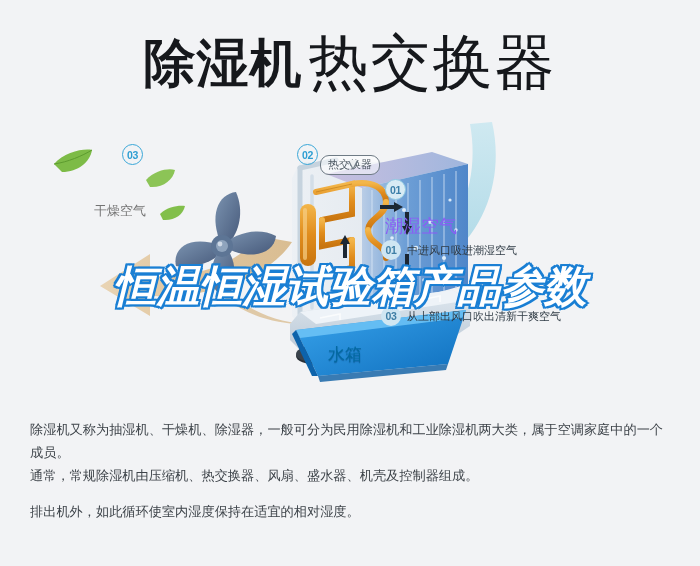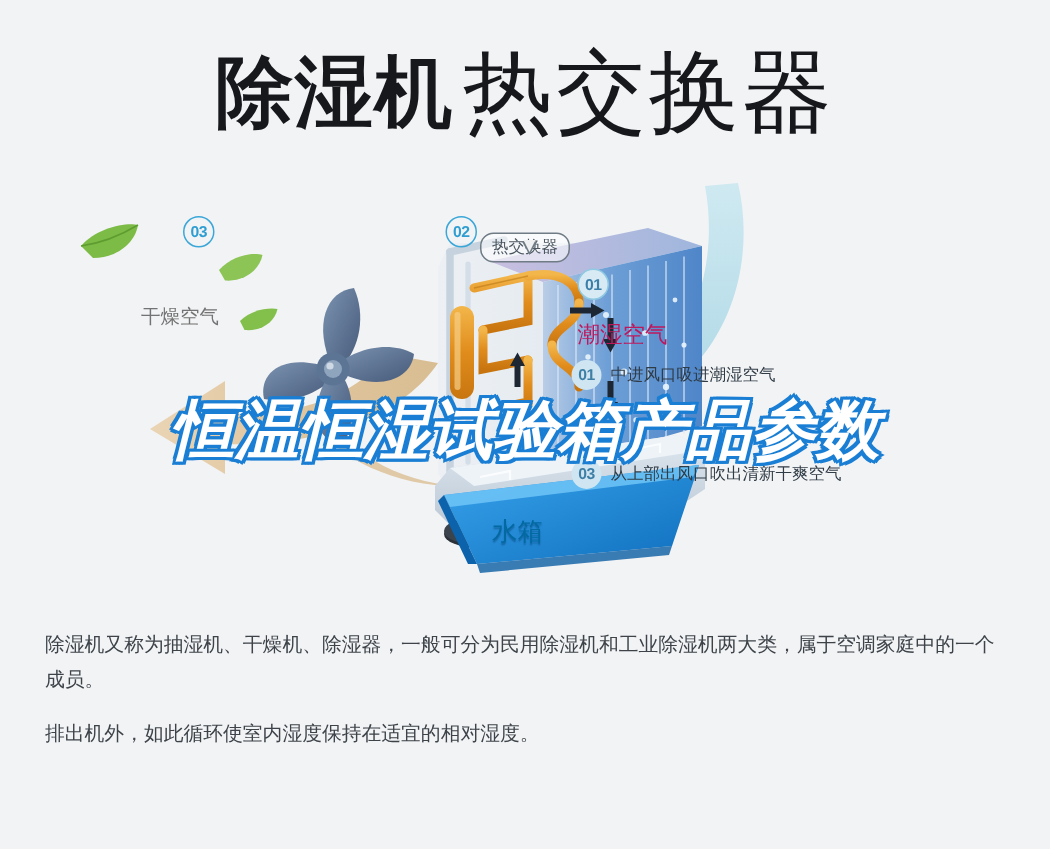--- a/index.html
+++ b/index.html
@@ -279,7 +279,7 @@
     <div class="callout-tail" style="left:348px;top:43px;"></div>
 
     <div class="num-badge filled" style="left:385px;top:61px;">01</div>
-    <div class="diaglabel" style="left:385px;top:96px;font-size:15px;color:#be185d;">潮湿空气</div>
+    <div class="diaglabel" style="left:385px;top:96px;font-size:18px;color:#8b5cf6;">潮湿空气</div>
 
     <div class="tanklabel" style="left:328px;top:225px;">水箱</div>
   </div>

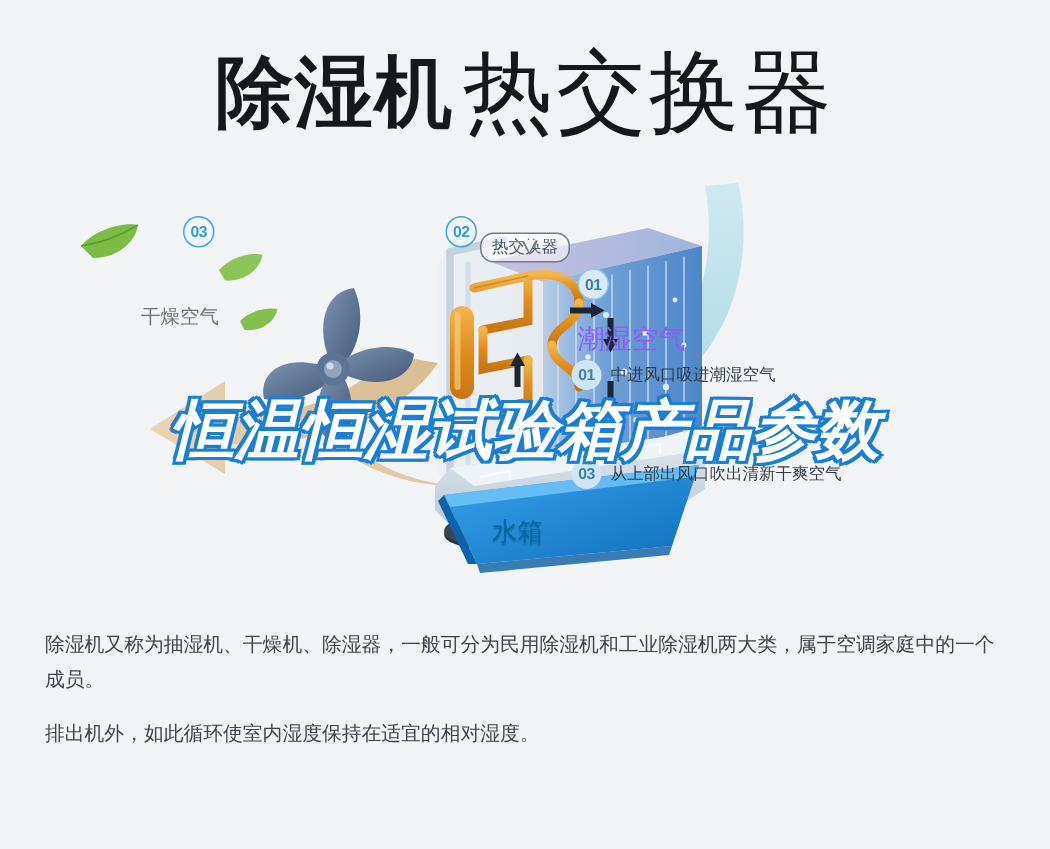--- a/index.html
+++ b/index.html
@@ -304,6 +304,7 @@
 
   <div id="copy">
     <p>除湿机又称为抽湿机、干燥机、除湿器，一般可分为民用除湿机和工业除湿机两大类，属于空调家庭中的一个成员。</p>
+    <p>通常，常规除湿机由压缩机、热交换器、风扇、盛水器、机壳及控制器组成。</p>
     <div class="para-gap"></div>
     <p>排出机外，如此循环使室内湿度保持在适宜的相对湿度。</p>
   </div>

